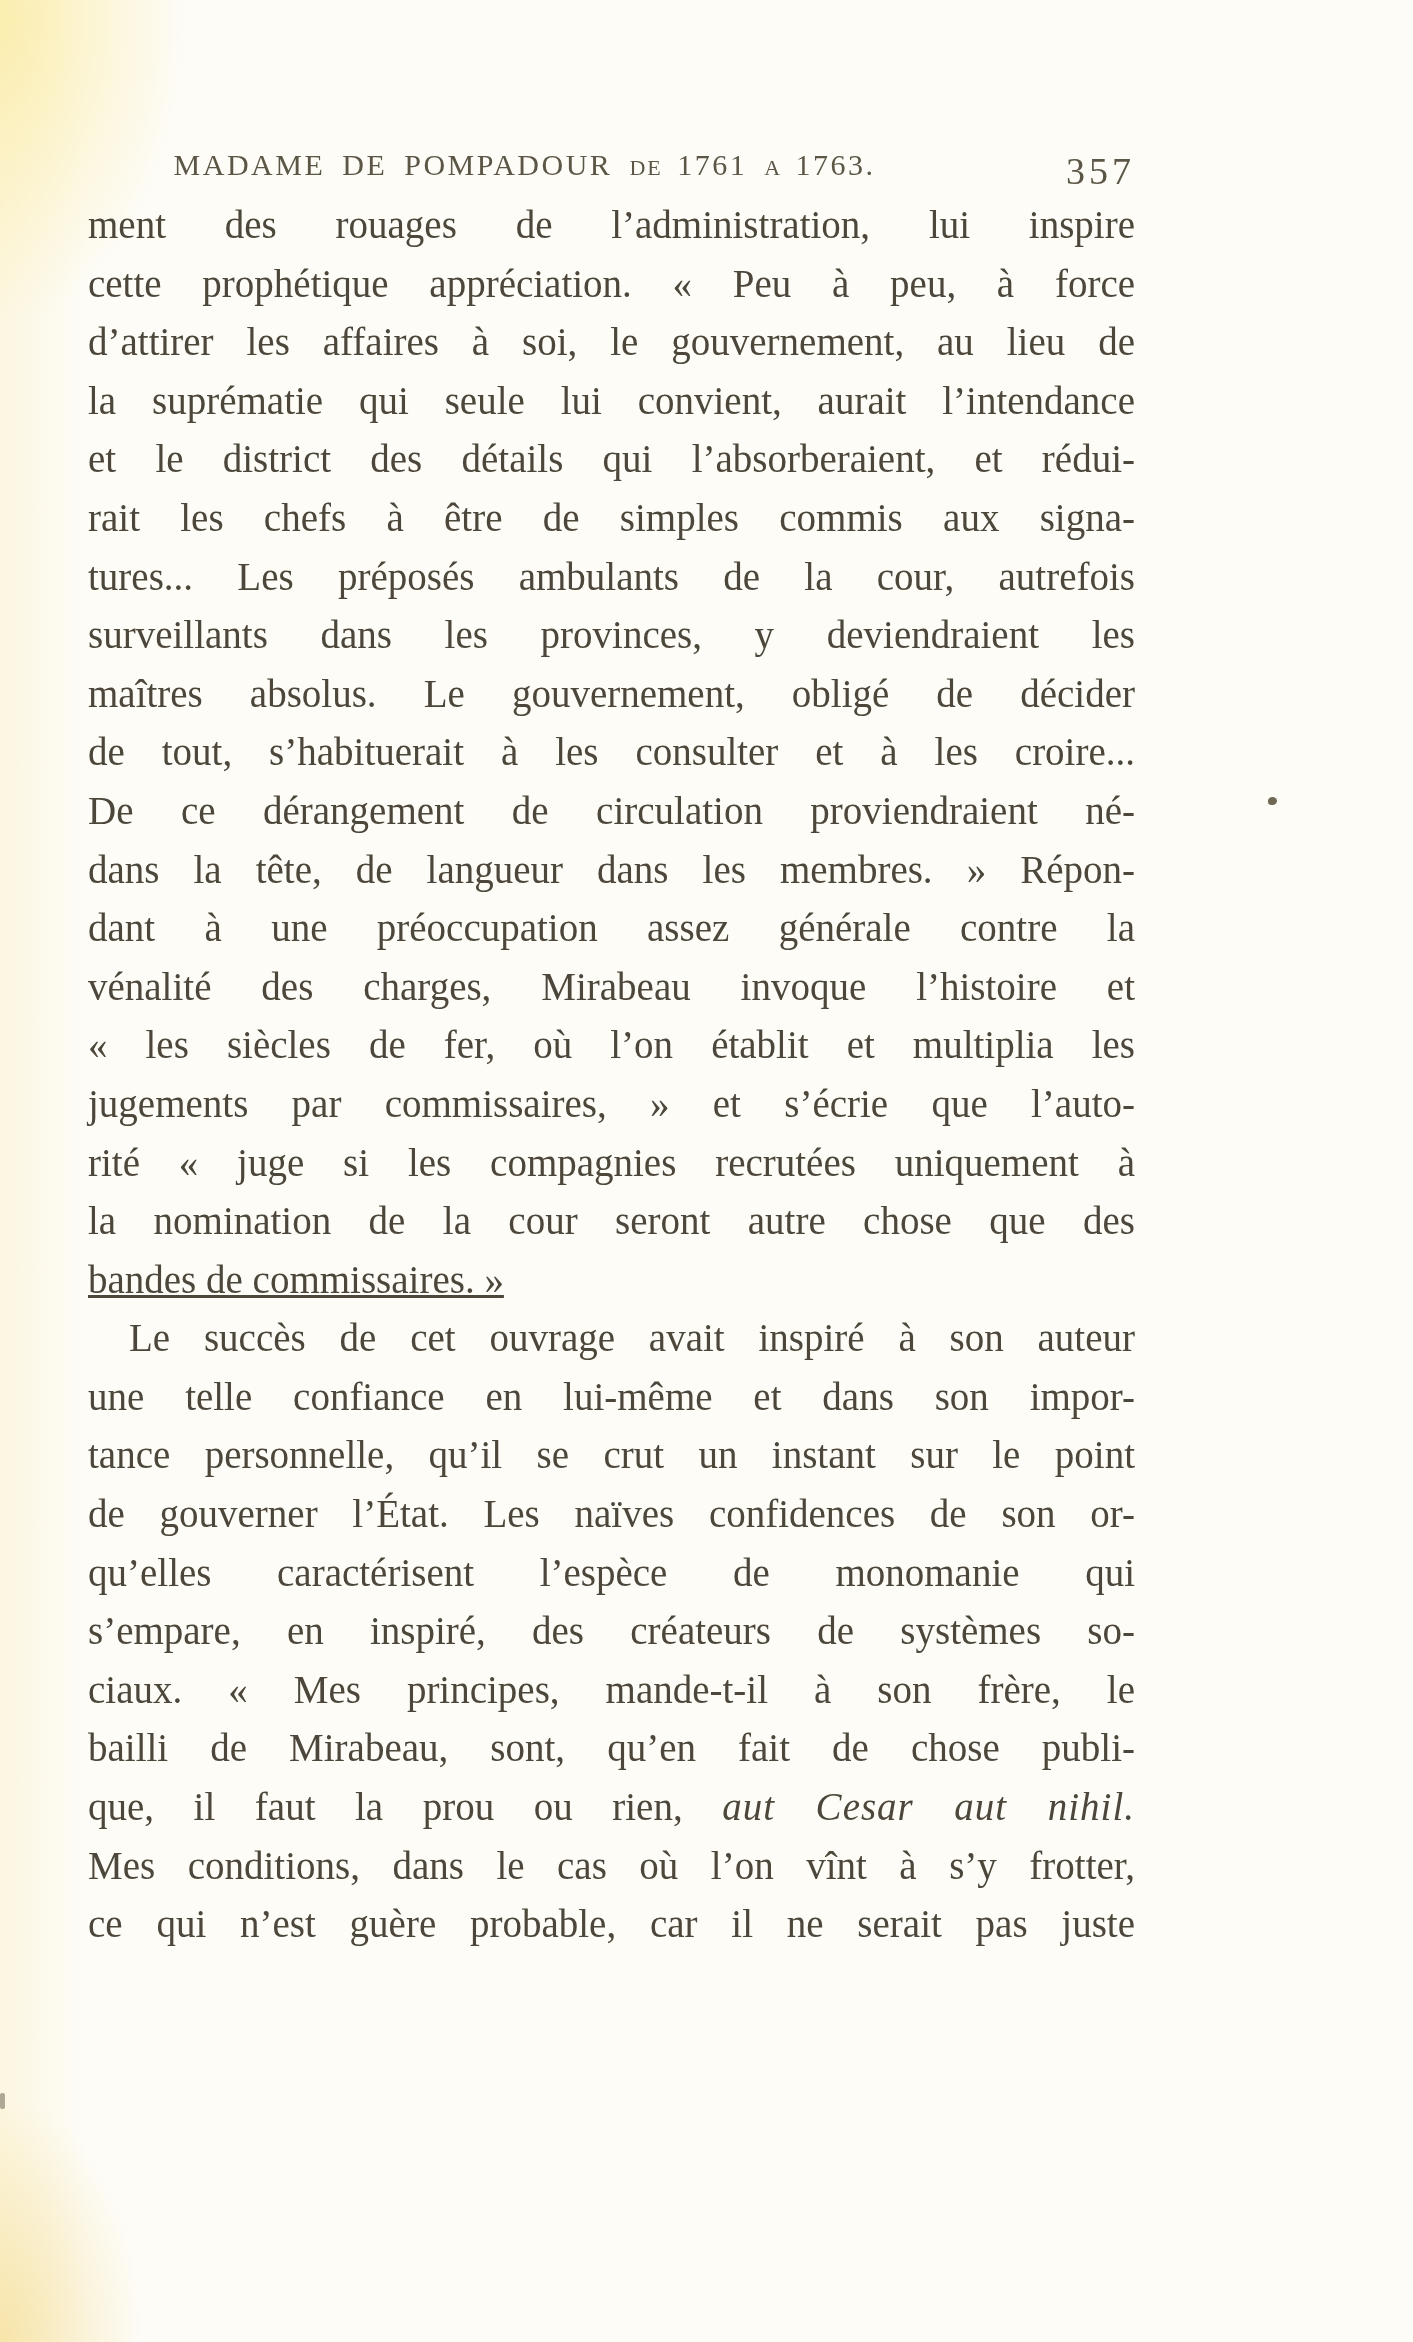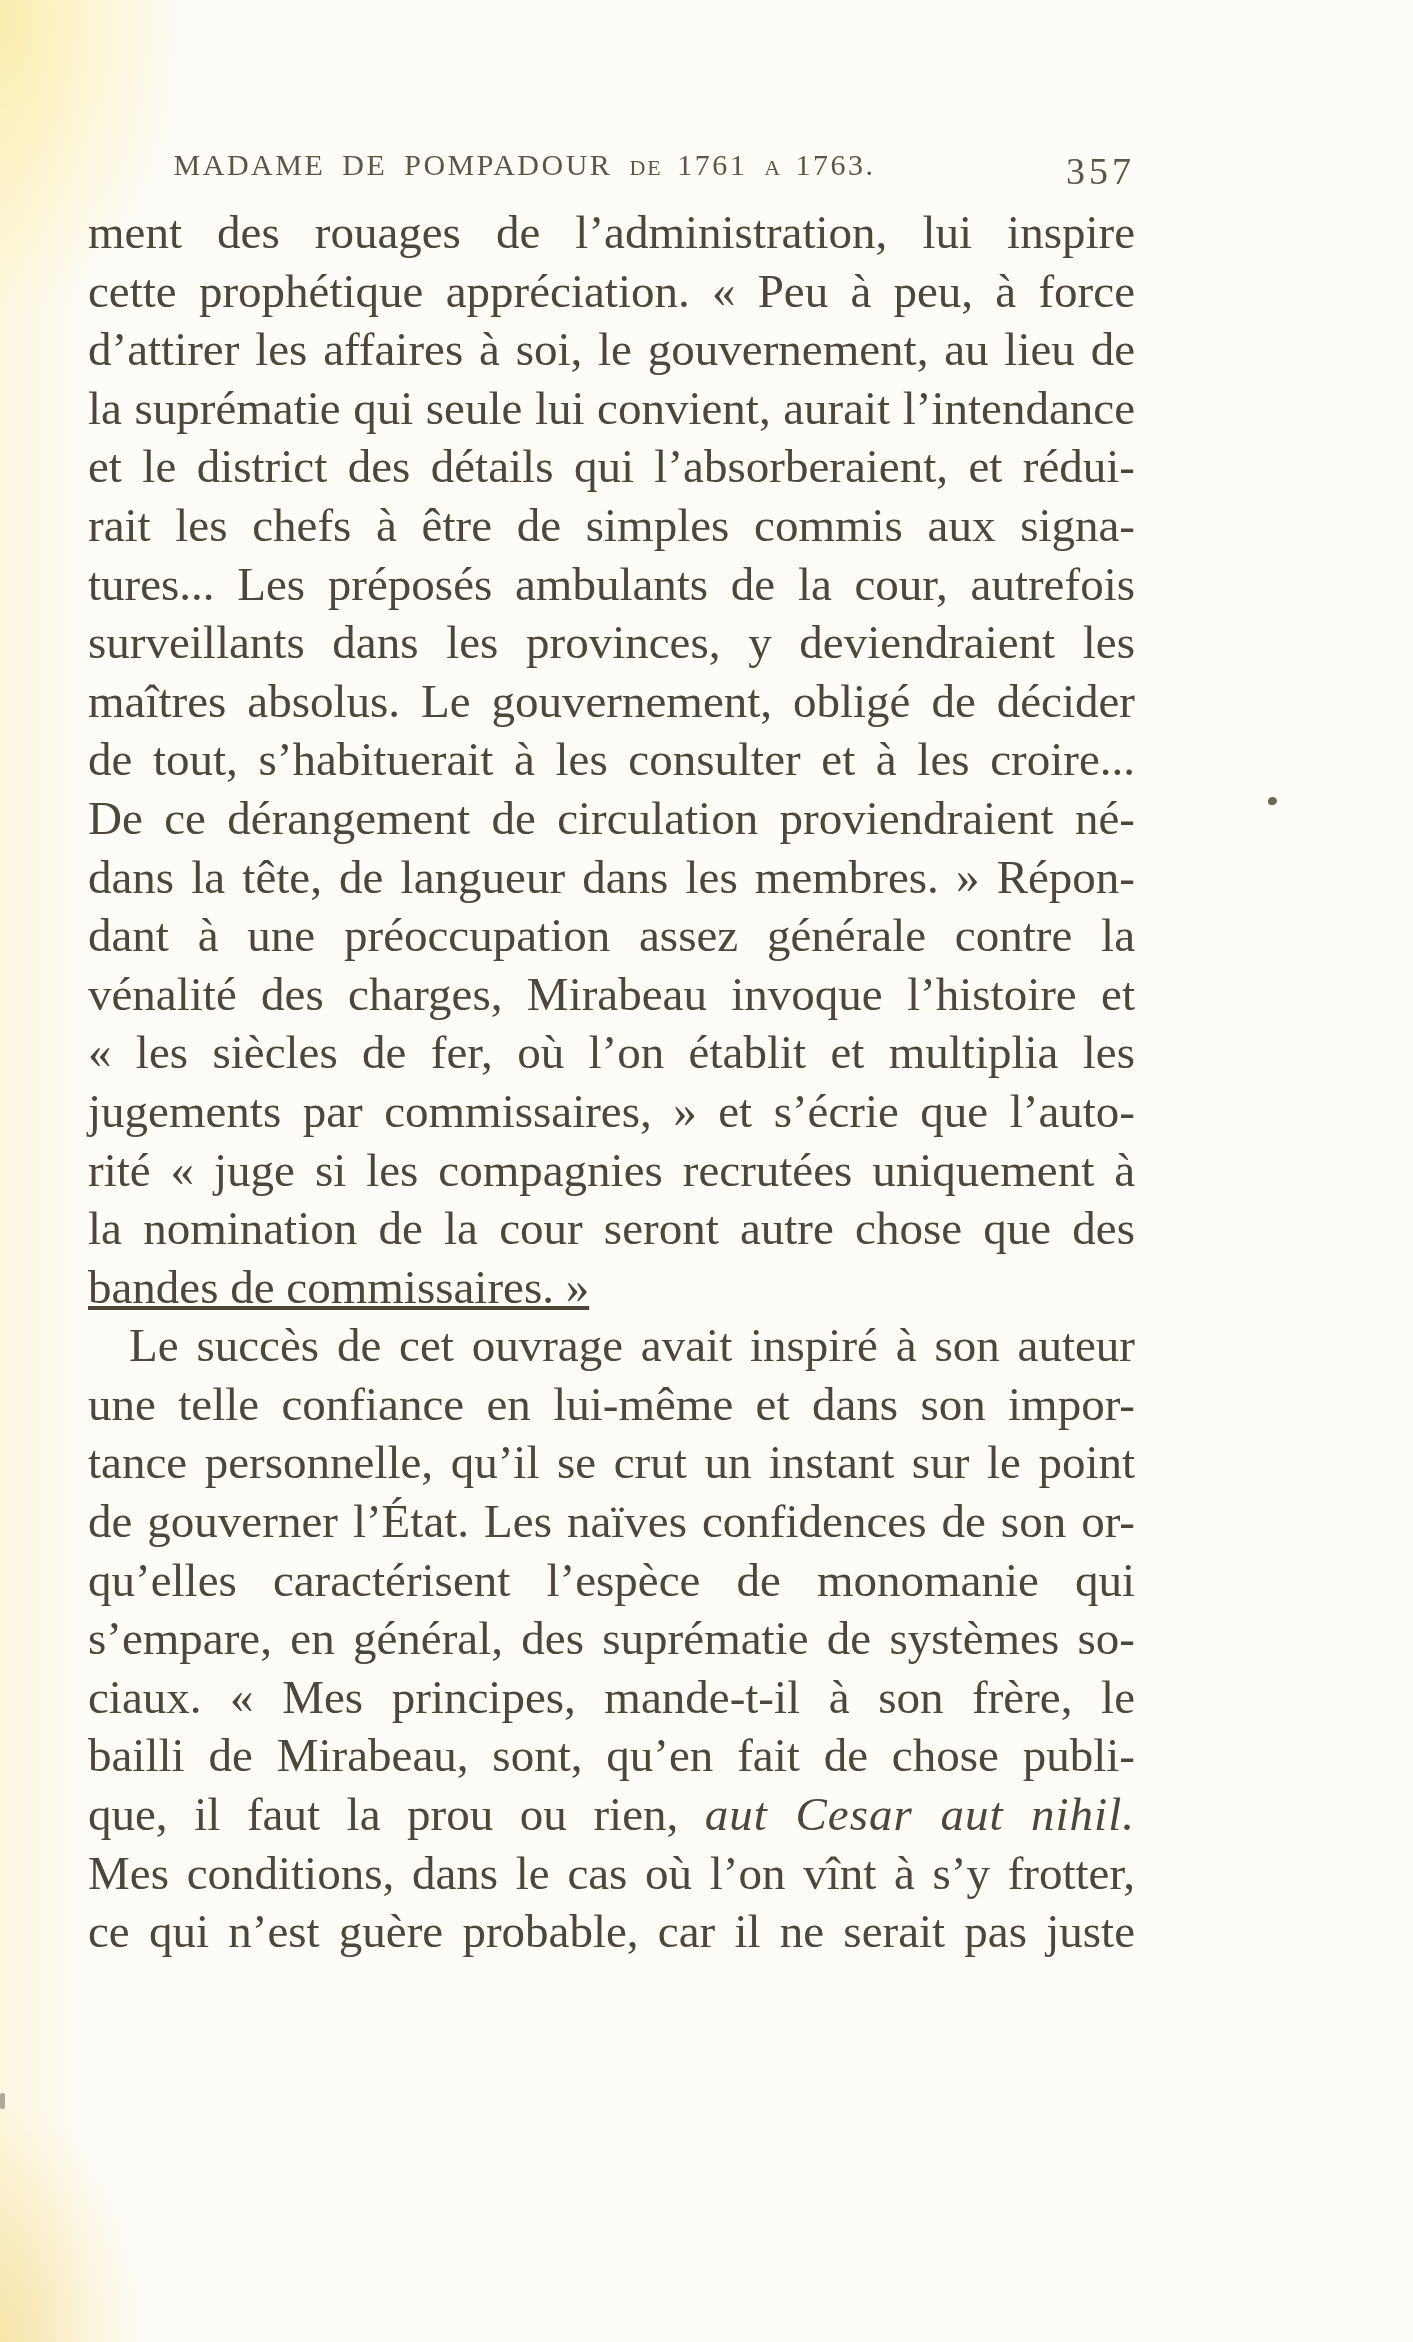--- a/index.html
+++ b/index.html
@@ -47,8 +47,8 @@
   }
   .page-text {
     position: absolute;
-    top: 203px; left: 88px; width: 1047px;
-    font-size: 47px;
+    top: 196px; left: 88px; width: 1047px;
+    font-size: 39px;
     line-height: 58.6px;
     text-rendering: optimizeLegibility;
   }

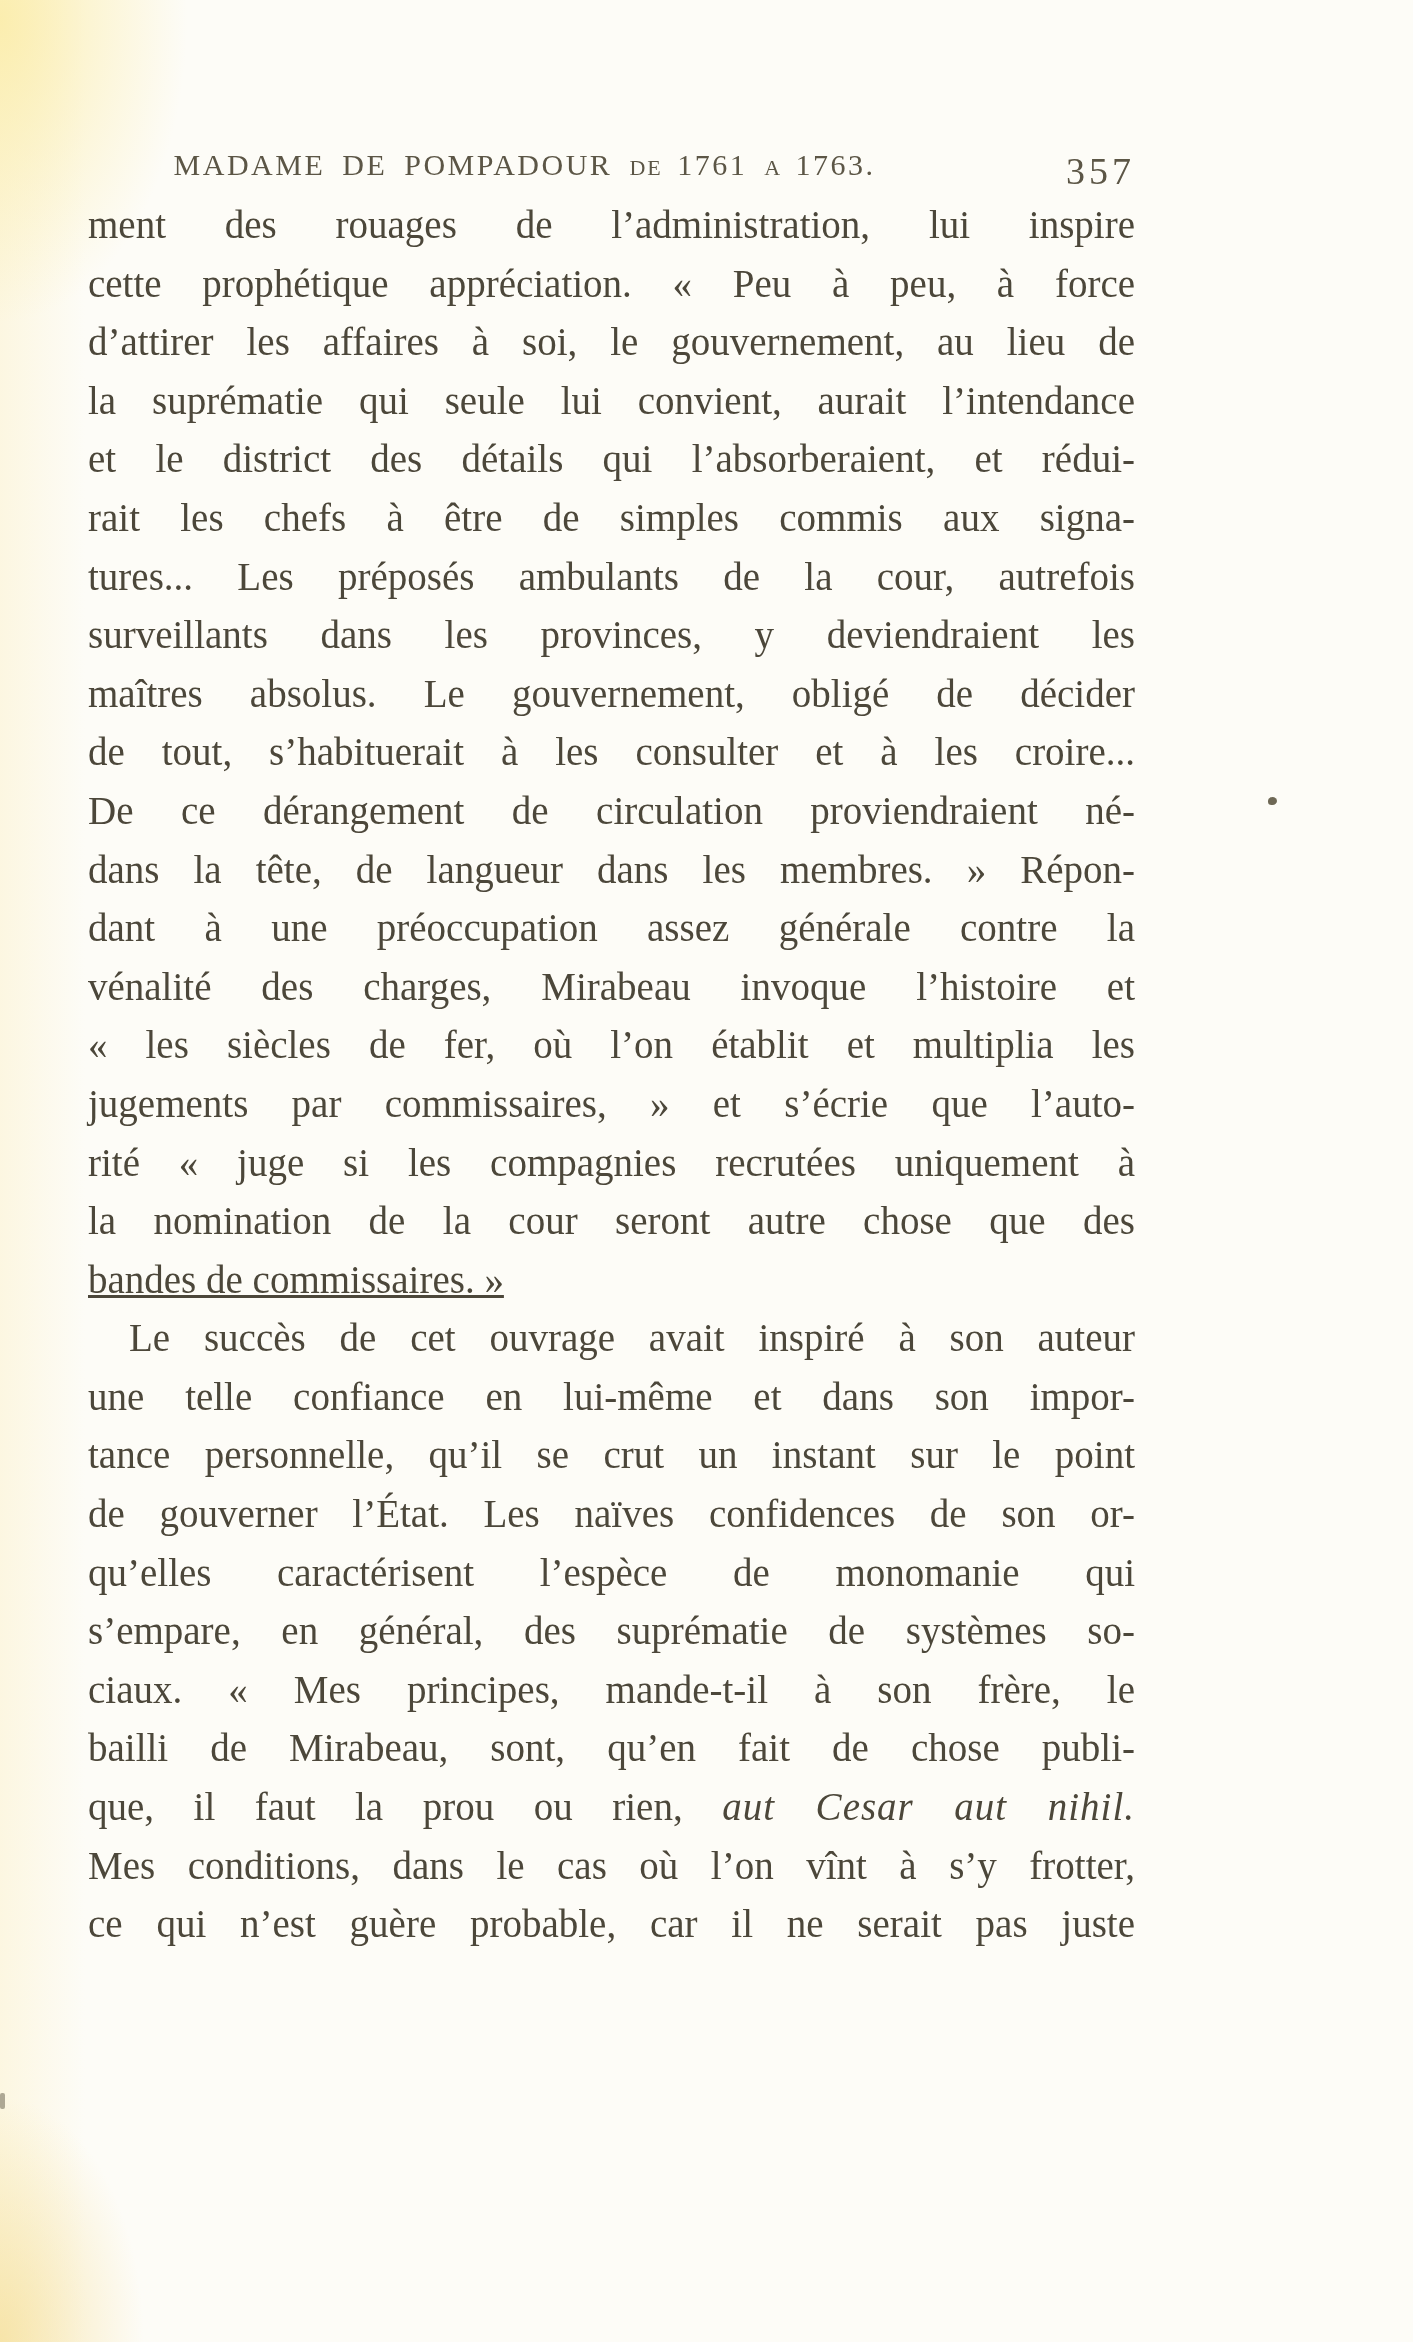--- a/index.html
+++ b/index.html
@@ -107,7 +107,7 @@
       <div class="line"><span>tance personnelle, qu’il se crut un instant sur le point</span></div>
       <div class="line"><span>de gouverner l’État. Les naïves confidences de son or-</span></div>
       <div class="line"><span>qu’elles caractérisent l’espèce de monomanie qui</span></div>
-      <div class="line"><span>s’empare, en général, des suprématie de systèmes so-</span></div>
+      <div class="line"><span>s’empare, en inspiré, des créateurs de systèmes so-</span></div>
       <div class="line"><span>ciaux. « Mes principes, mande-t-il à son frère, le</span></div>
       <div class="line"><span>bailli de Mirabeau, sont, qu’en fait de chose publi-</span></div>
       <div class="line"><span>que, il faut la prou ou rien, </span><em>aut Cesar aut nihil.</em></div>

